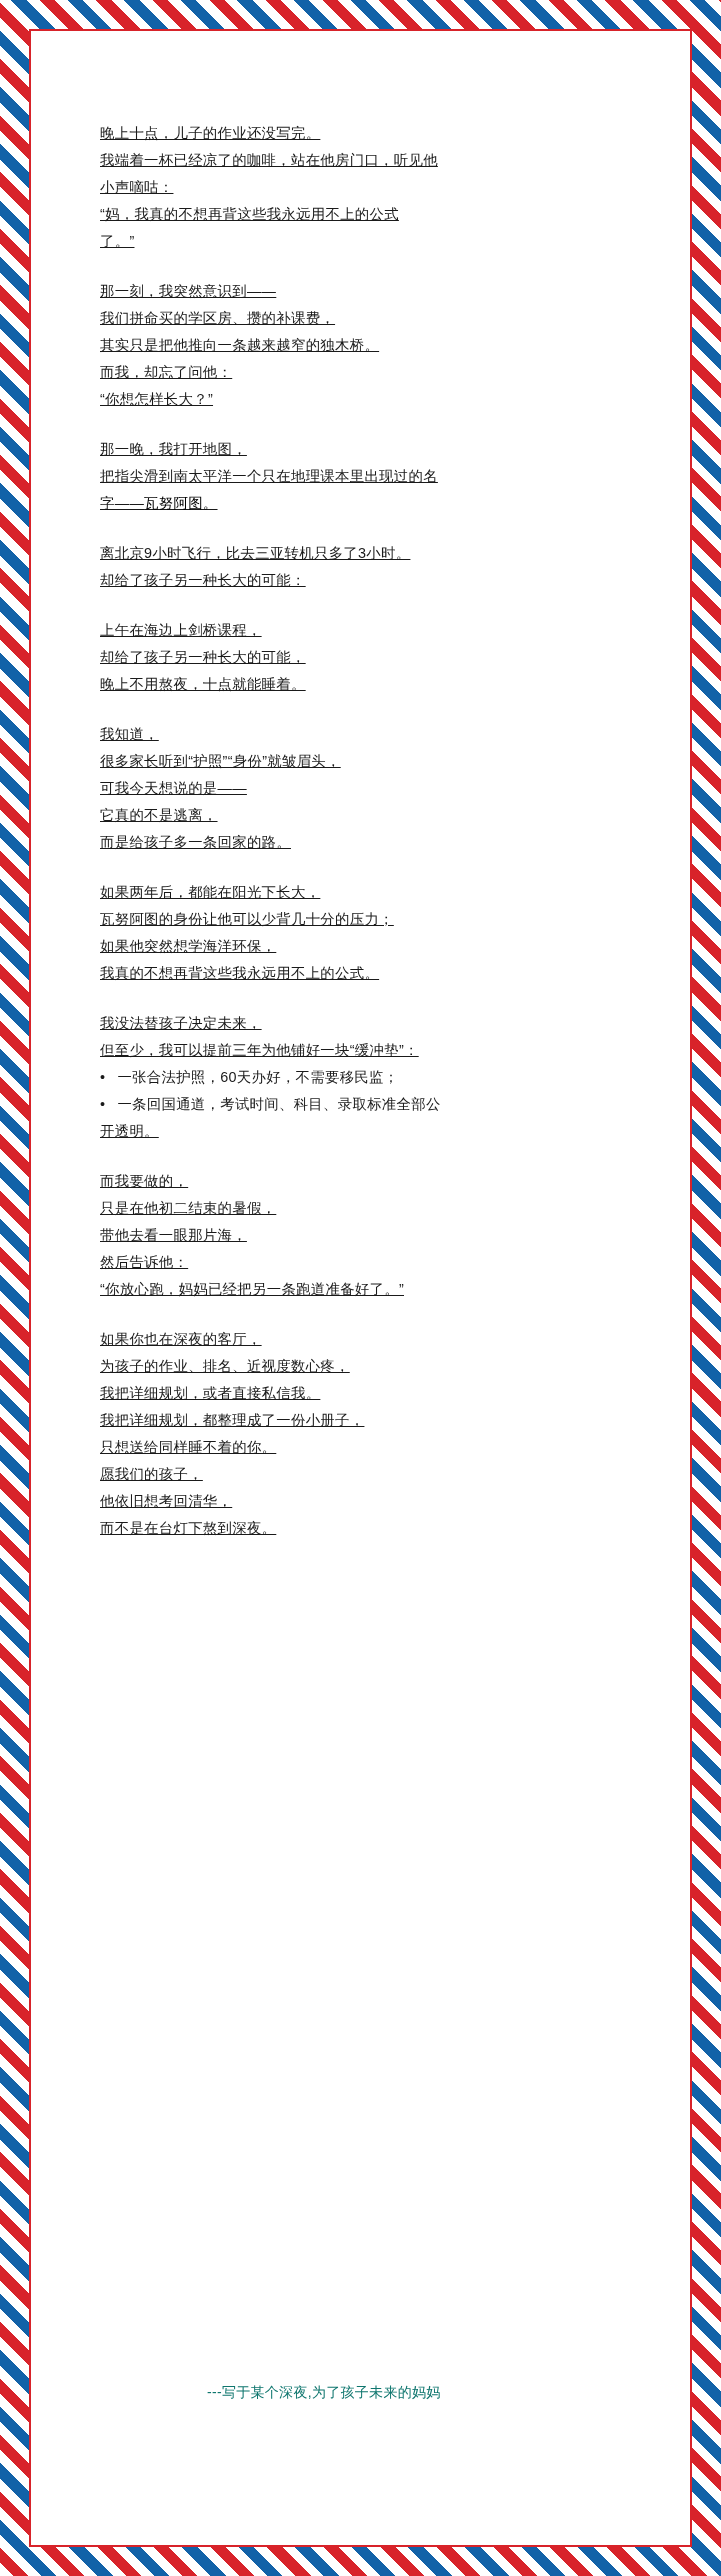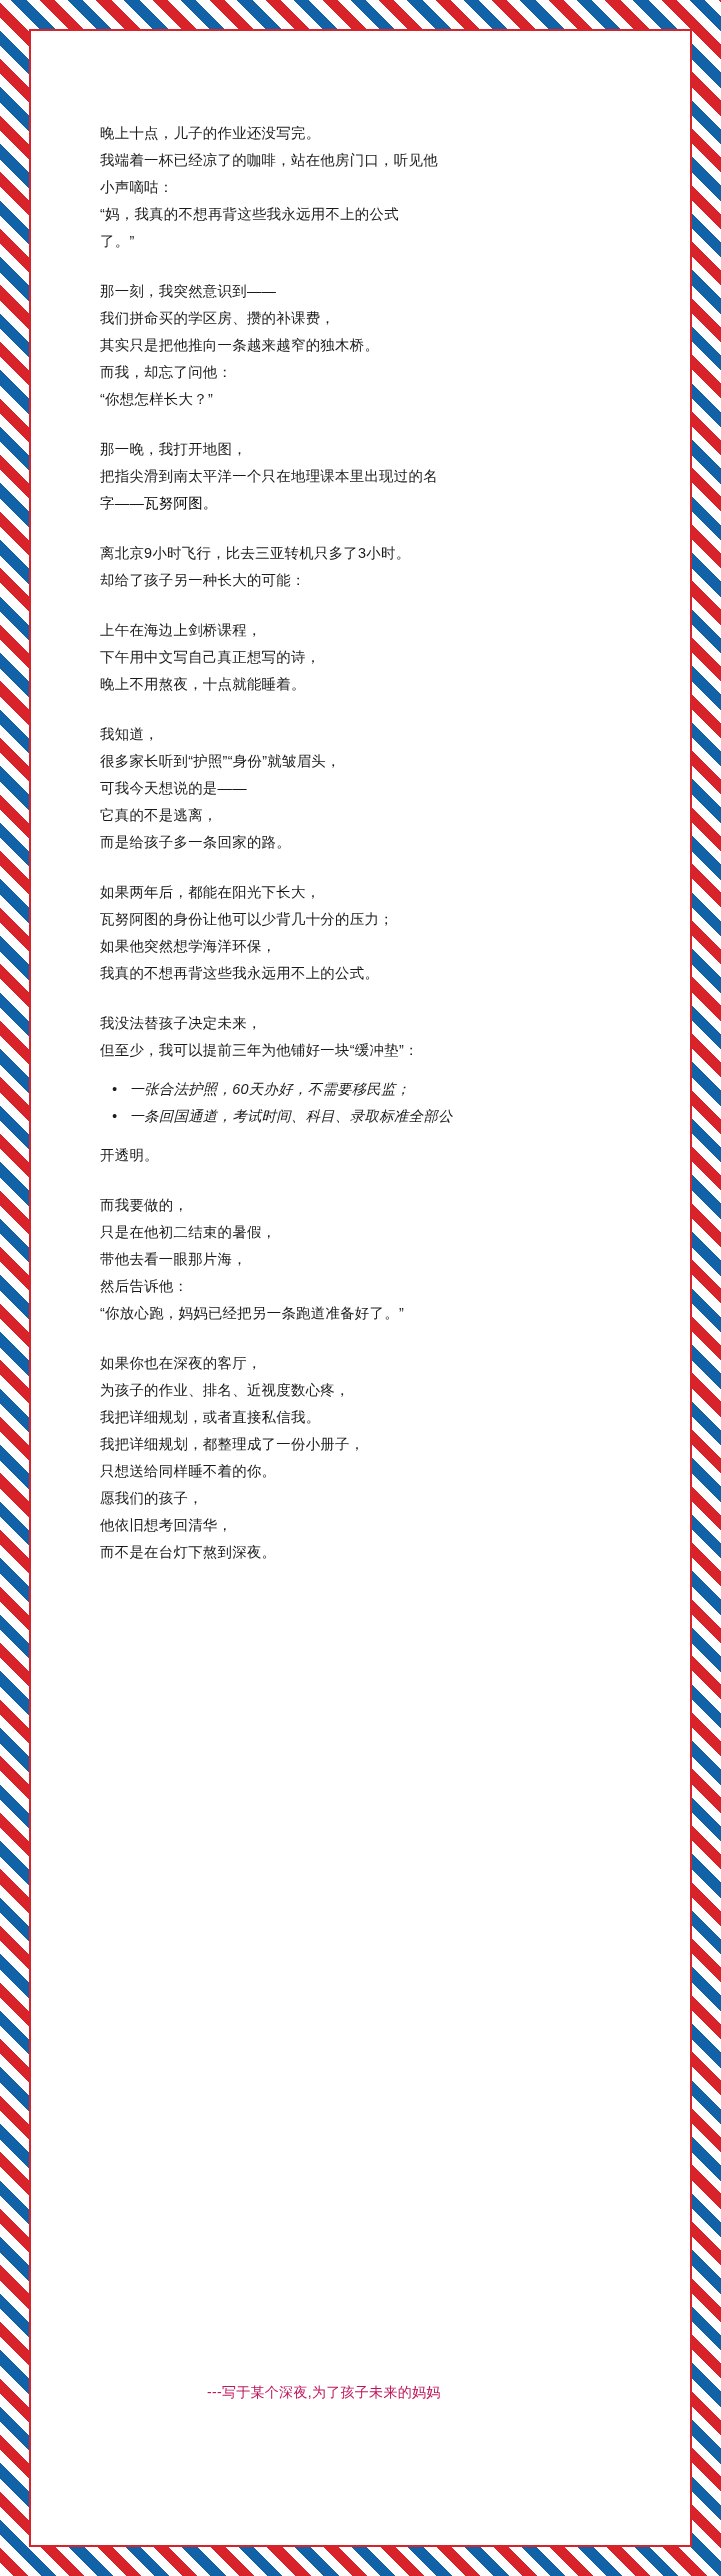--- a/index.html
+++ b/index.html
@@ -73,6 +73,7 @@
   .para .line {
     display: block;
     white-space: pre-wrap;
+    text-decoration: underline;
   }
   .highlight {
     color: #000000;

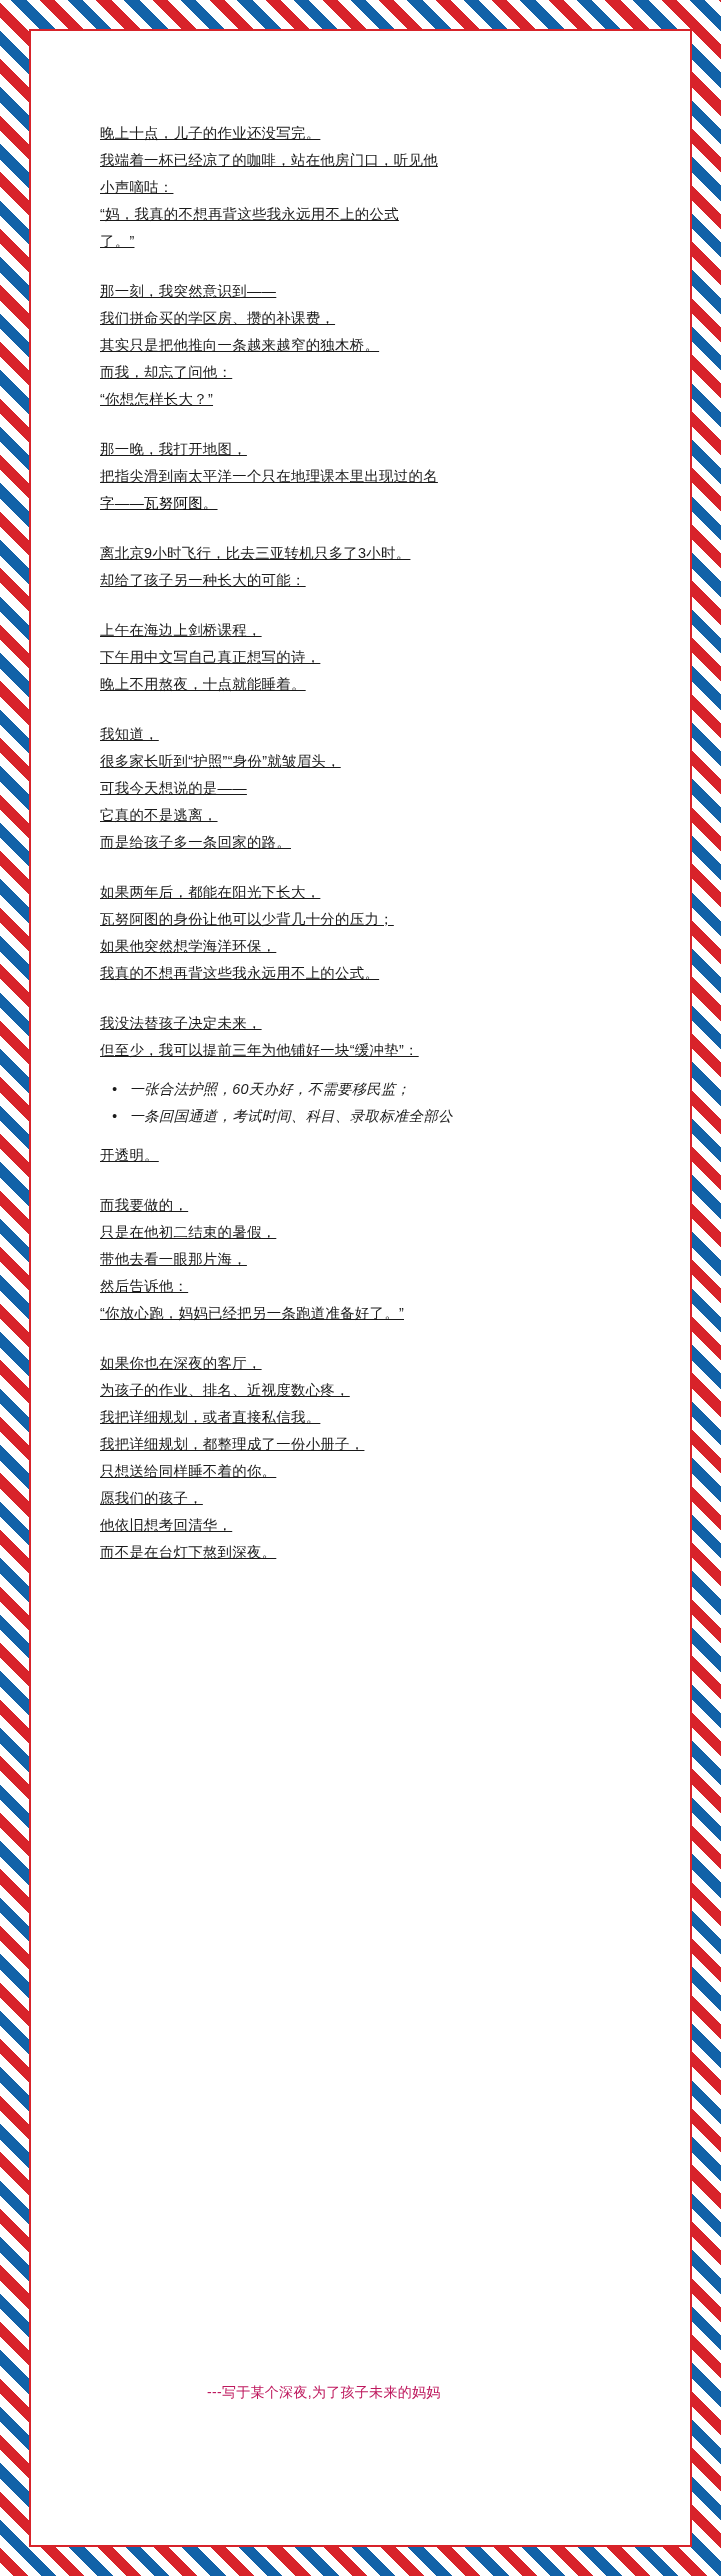--- a/index.html
+++ b/index.html
@@ -150,7 +150,7 @@
 
     <div class="para">
       <span class="line">上午在海边上剑桥课程，</span>
-      <span class="line">下午用中文写自己真正想写的诗，</span>
+      <span class="line">却给了孩子另一种长大的可能，</span>
       <span class="line">晚上不用熬夜，十点就能睡着。</span>
     </div>
 

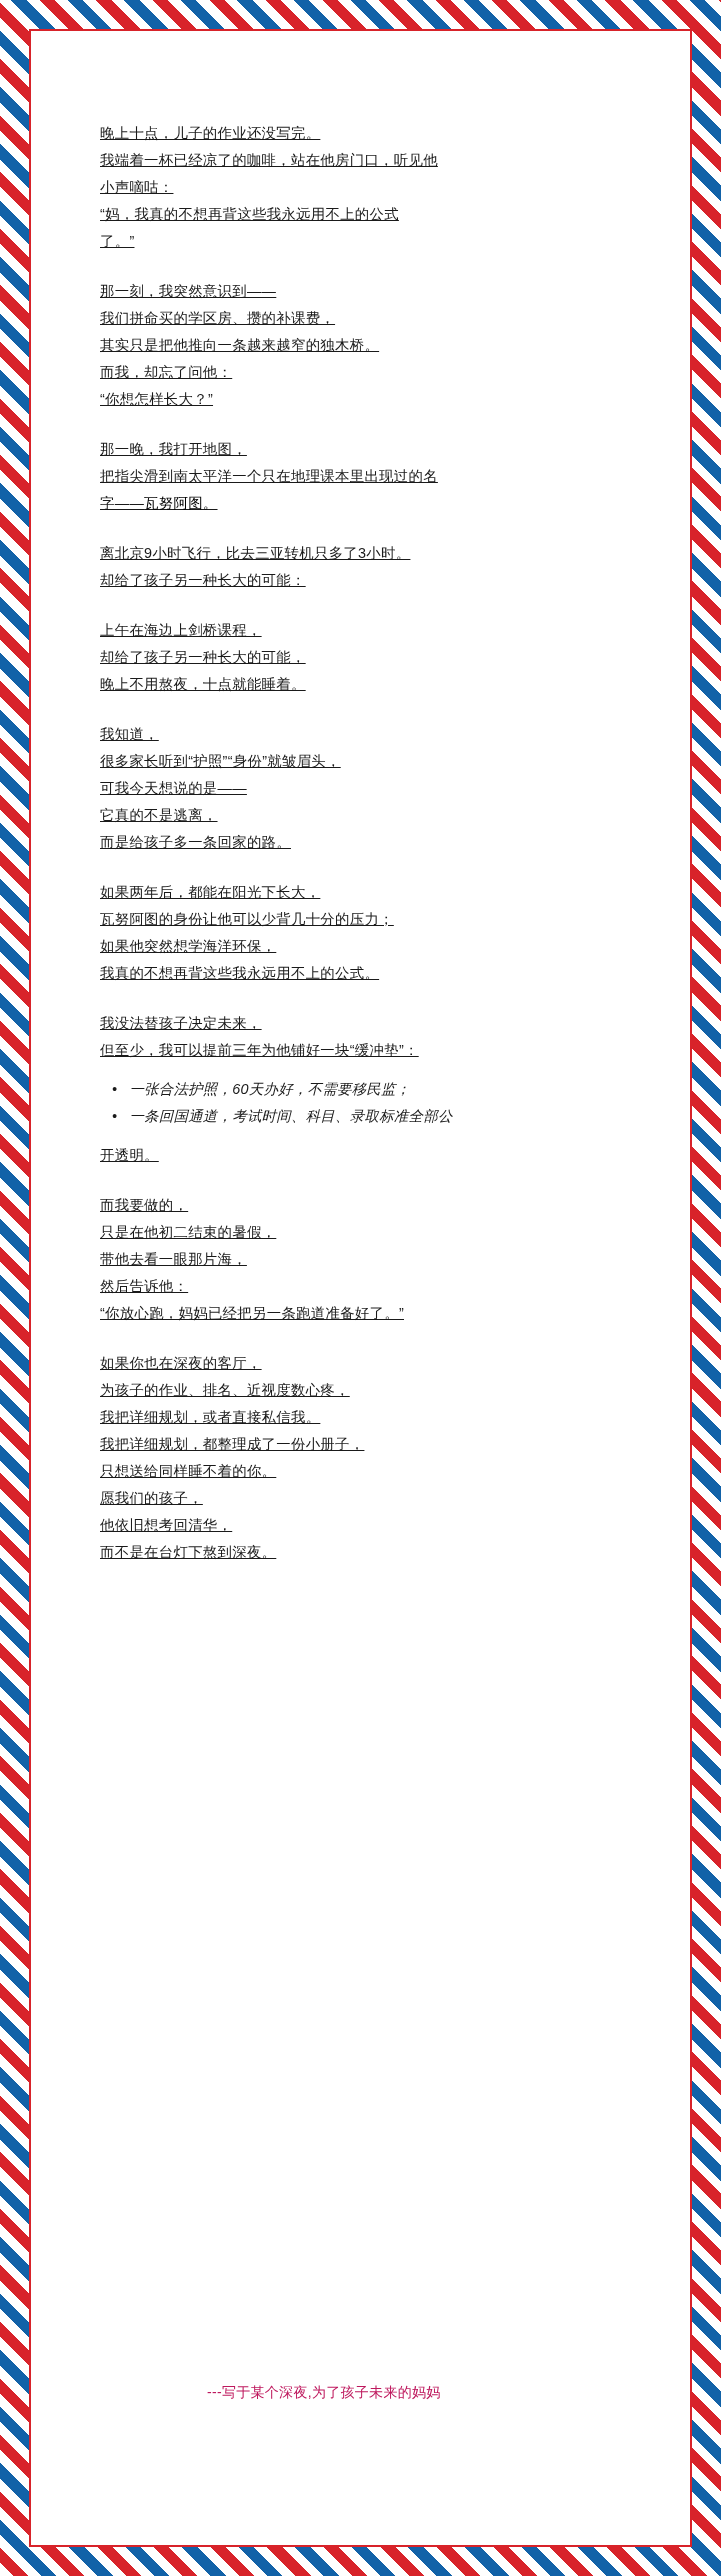--- a/index.html
+++ b/index.html
@@ -79,10 +79,9 @@
     color: #000000;
   }
   .bullets {
-    margin: 12px;
+    margin: 0;
     padding: 0;
     list-style: none;
-    font-style: italic;
   }
   .bullets li {
     display: block;

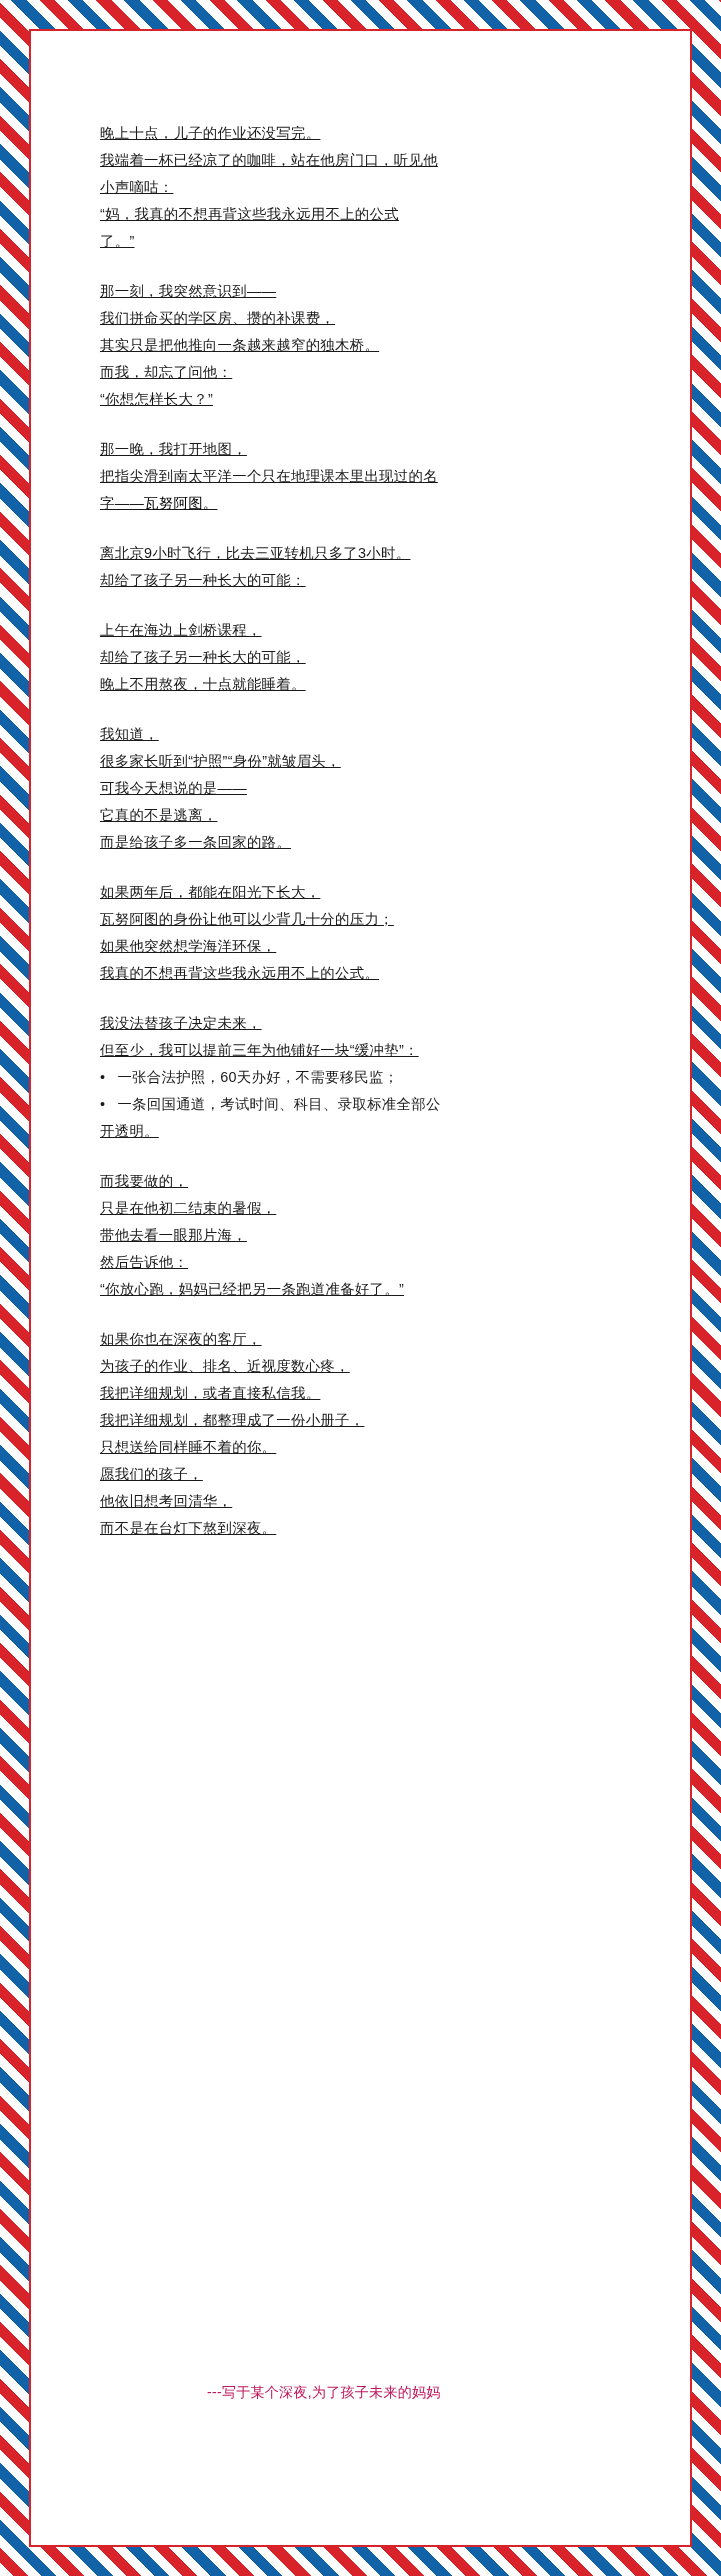--- a/index.html
+++ b/index.html
@@ -102,7 +102,7 @@
     padding-left: 107px;
     box-sizing: border-box;
     font-size: 14px;
-    color: #be185d;
+    color: #0f766e;
     letter-spacing: 0.3px;
   }
 </style>

